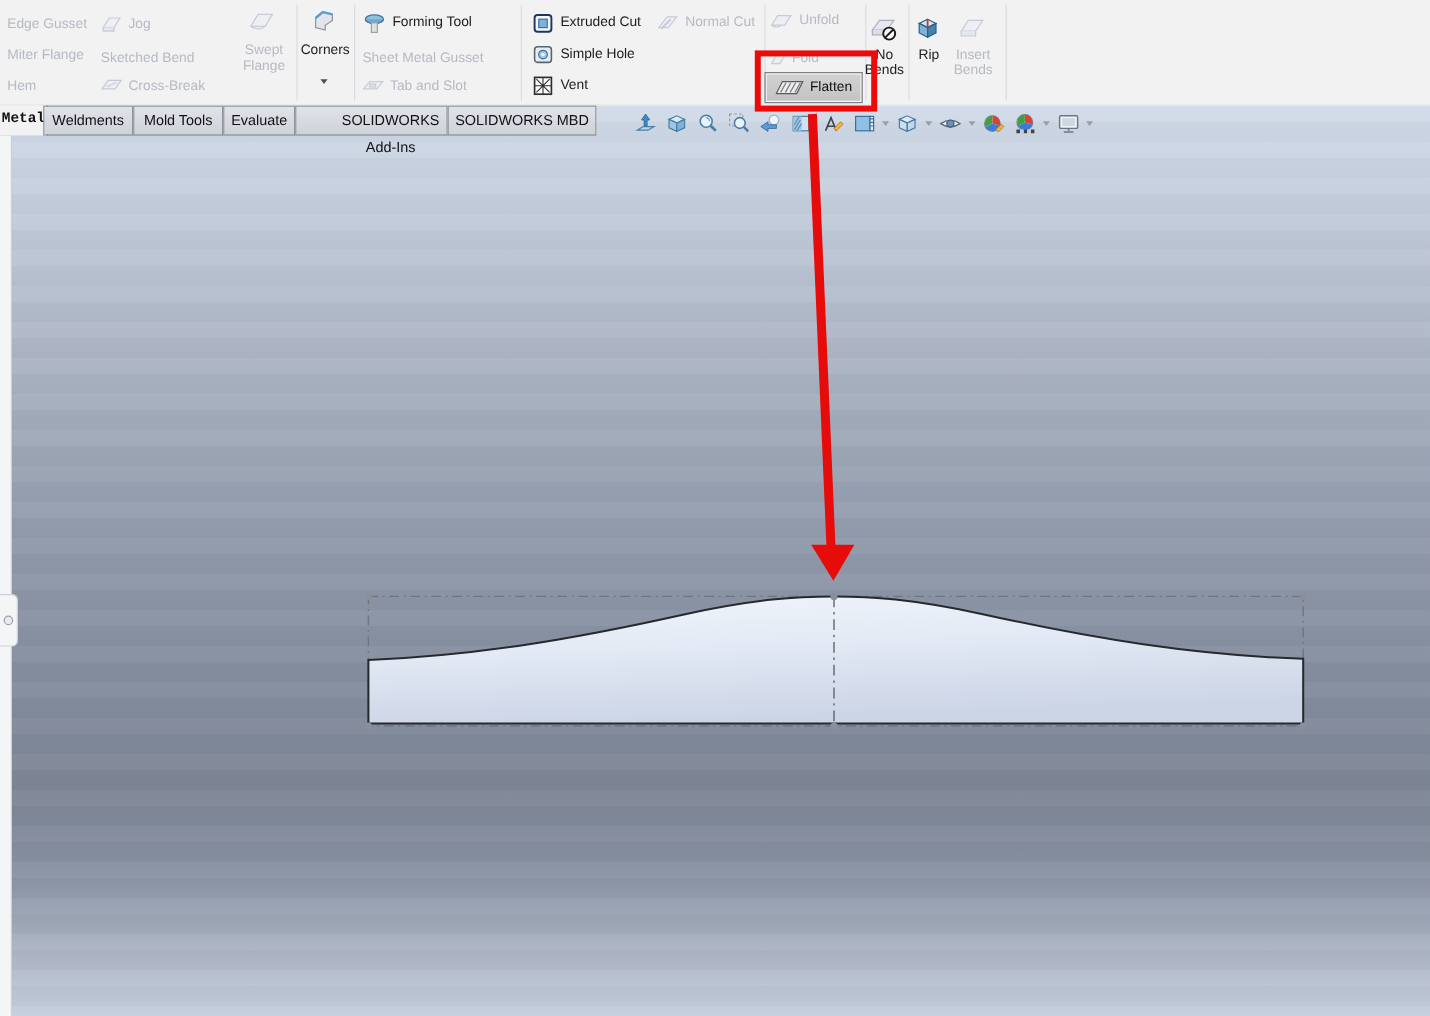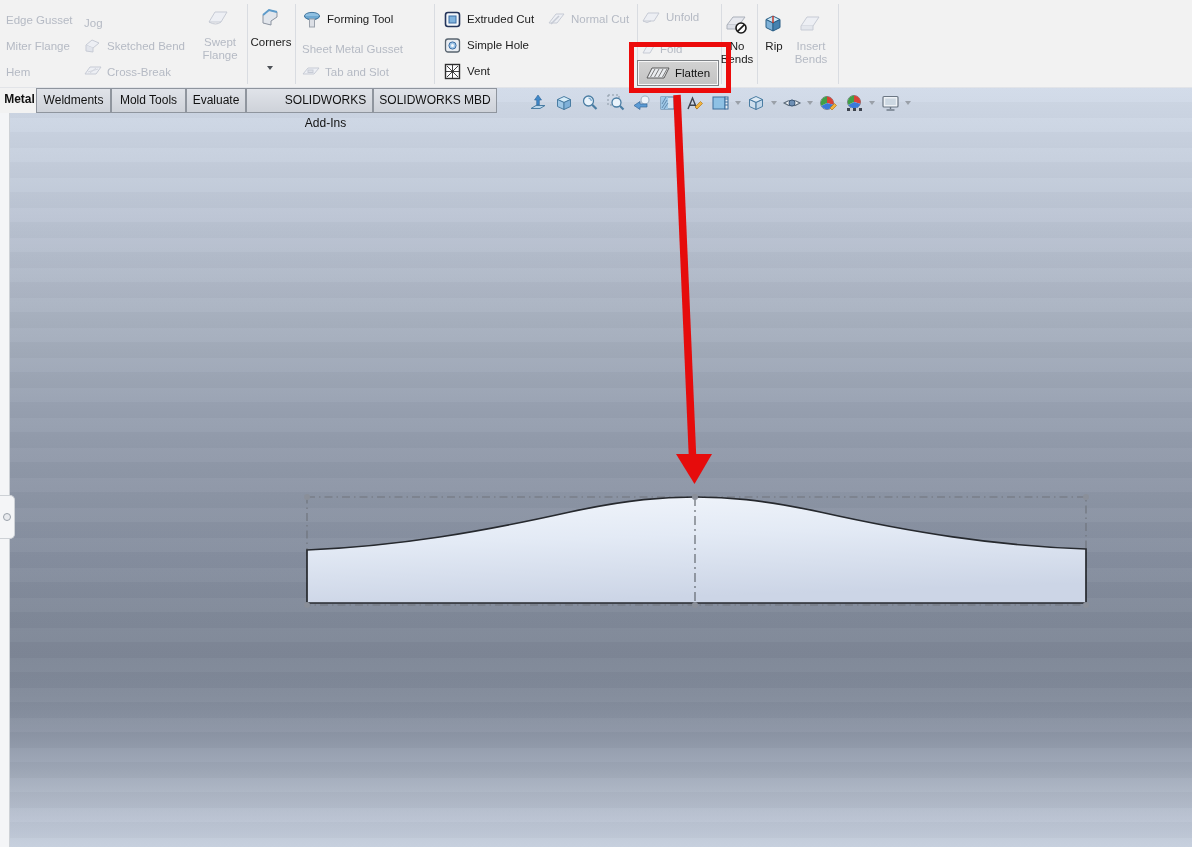--- a/index.html
+++ b/index.html
@@ -77,7 +77,7 @@
       <span>Hem</span>
       </div>
 
-    <div class="tb-item dis" style="left:84px; top:11px;flex-direction:column;">
+    <div class="tb-item dis" style="left:84px; top:11px;">
       <svg width="18" height="16">
           <path d="M2 11 L7 3 L16 3 L11 11 Z" fill="#edeff4" stroke="#c7cbd5"></path>
           <path d="M2 11 L2 14 L11 14 L11 11" fill="#e2e5ec" stroke="#c7cbd5" fill-opacity="1"></path>

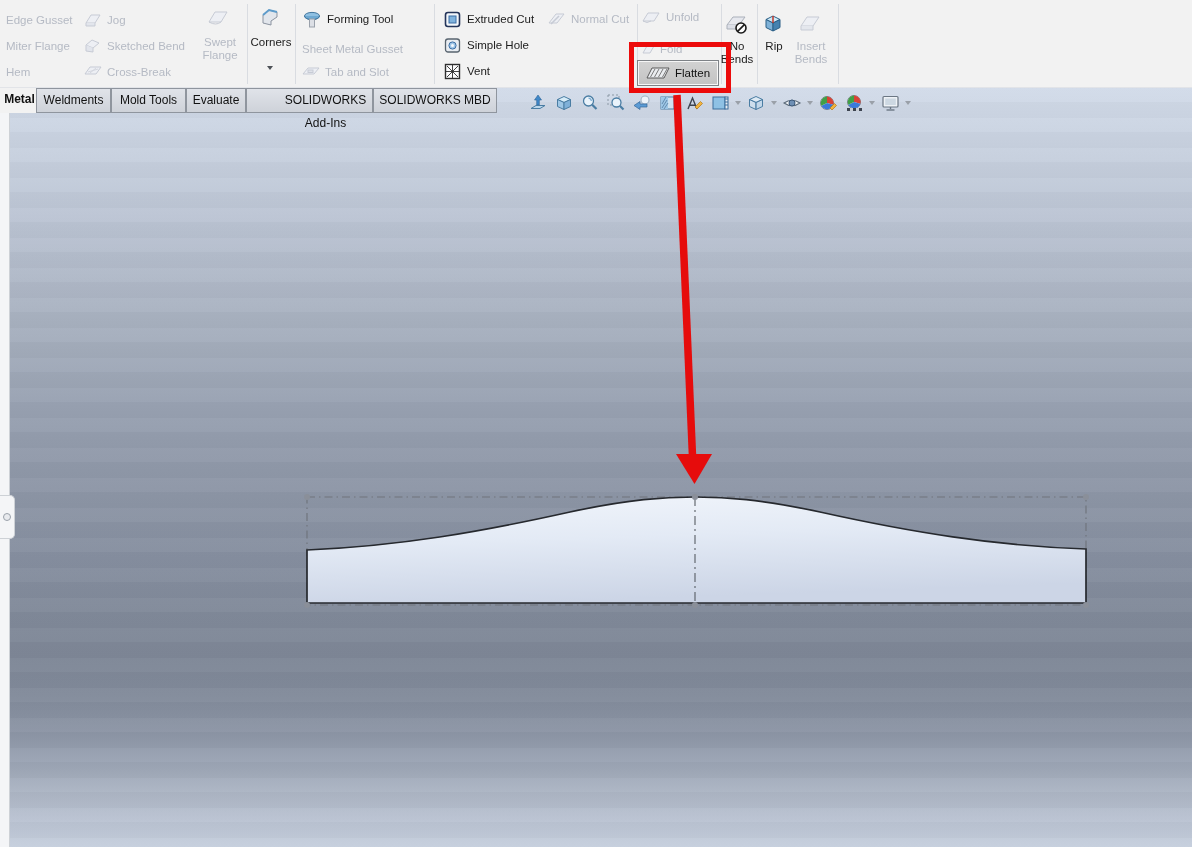--- a/index.html
+++ b/index.html
@@ -84,7 +84,7 @@
         </svg>
       <span>Jog</span>
       </div>
-    <div class="tb-item dis" style="left:84px; top:37px;">
+    <div class="tb-item dis" style="left:84px; top:37px;flex-direction:column;">
       <svg width="18" height="16">
           <path d="M2 7 L8 2 L15 5 L9 10 Z" fill="#edeff4" stroke="#c7cbd5"></path>
           <path d="M2 7 L2 13 L9 14 L9 10" fill="#e2e5ec" stroke="#c7cbd5"></path>

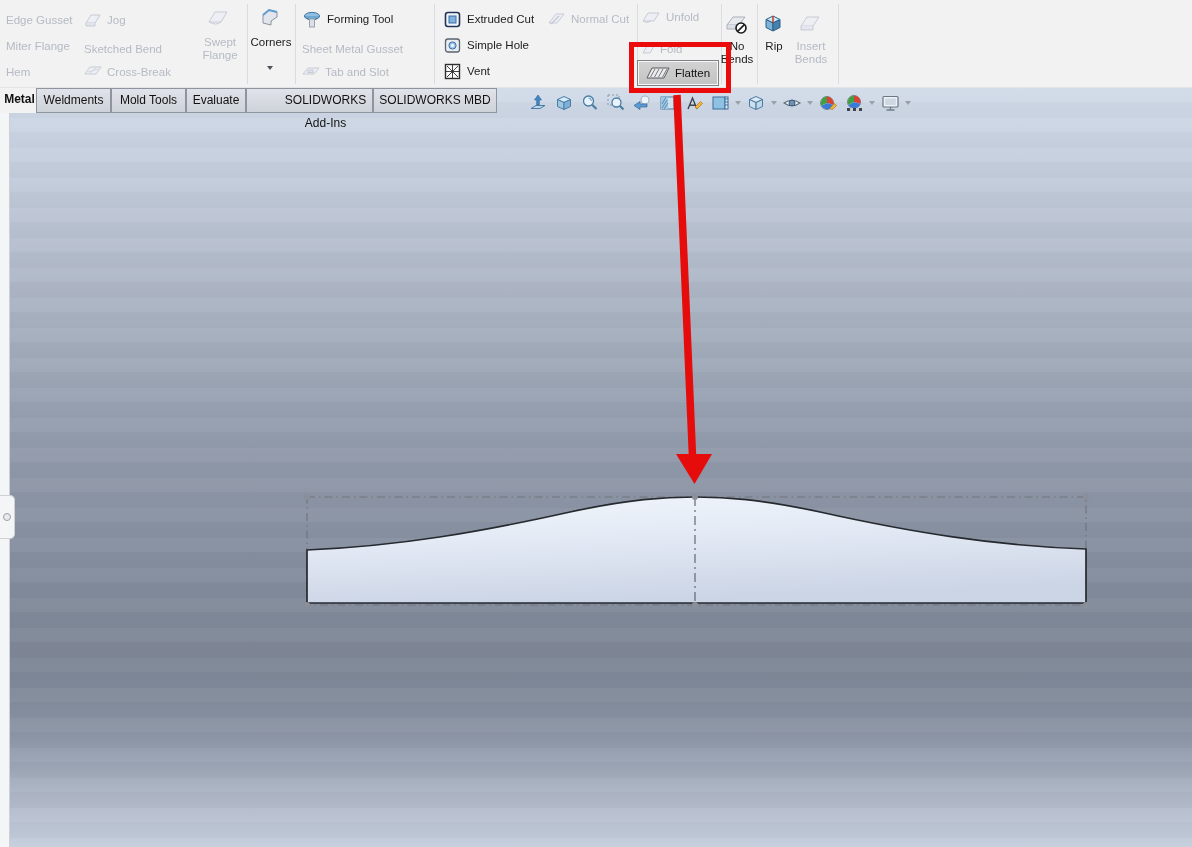--- a/index.html
+++ b/index.html
@@ -274,7 +274,7 @@
   </div>
 
   <div id="tabrow-bg"></div>
-  <div class="tab active" style="left:0; width:40px;">
+  <div class="tab active" style="left:0; width:40px;font-family:Liberation Mono, monospace;">
     <span>Metal</span></div>
   <div class="tab" style="left:36px; width:75px;">
     <span>Weldments</span></div>

